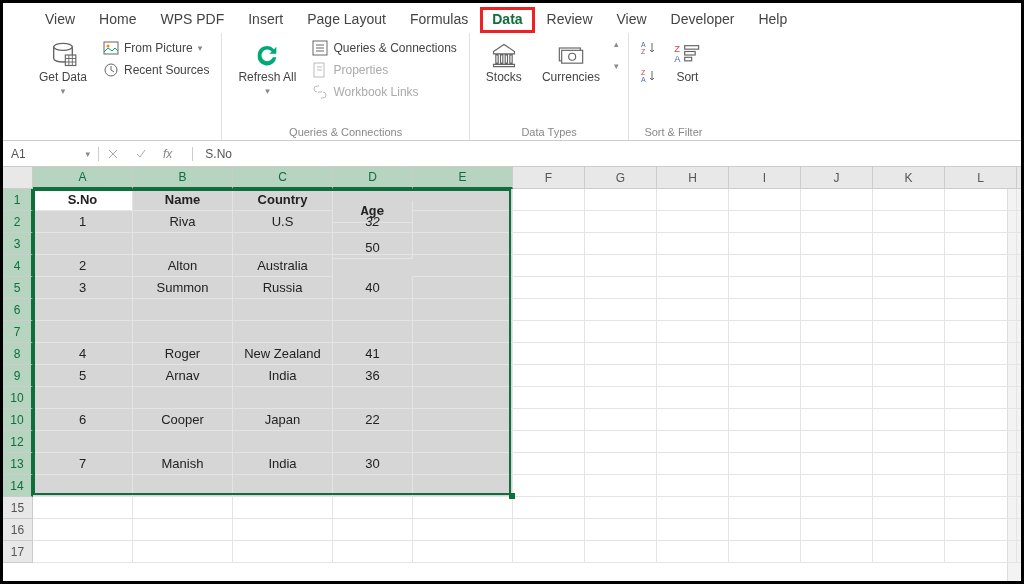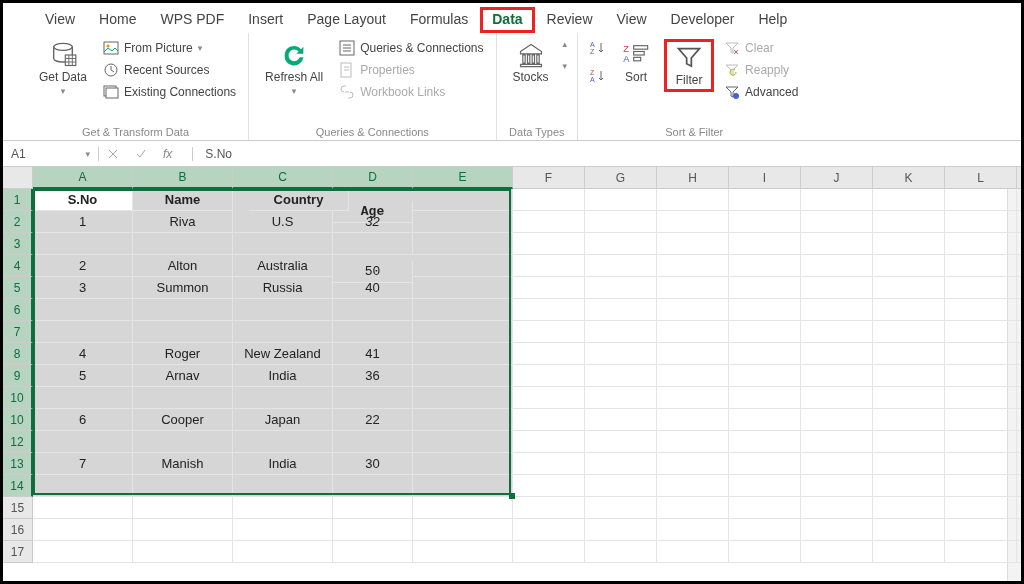--- a/index.html
+++ b/index.html
@@ -200,29 +200,6 @@
               <path d="M3 4h18l-7 8v7l-4-2v-5z" fill="none" stroke="#555" stroke-width="1.5"></path>
             </svg>
           <span class="lbl">Filter</span>
-        </div>
-        <div class="stack">
-          <div class="smallbtn dis">
-              <svg viewBox="0 0 16 16">
-                <path d="M2 3h12l-5 5v5l-2-1V8z" fill="none" stroke="#bbb"></path>
-                <path d="M10 10l4 4M14 10l-4 4" stroke="#c66"></path>
-              </svg>
-              <span>Clear</span>
-            </div>
-          <div class="smallbtn dis">
-              <svg viewBox="0 0 16 16">
-                <path d="M2 3h12l-5 5v5l-2-1V8z" fill="none" stroke="#bbb"></path>
-                <path d="M12 10a3 3 0 1 1-1-2" fill="none" stroke="#ab0"></path>
-              </svg>
-              <span>Reapply</span>
-            </div>
-          <div class="smallbtn">
-              <svg viewBox="0 0 16 16">
-                <path d="M2 3h12l-5 5v5l-2-1V8z" fill="none" stroke="#666"></path>
-                <circle cx="12" cy="12" r="3" fill="#46c"></circle>
-              </svg>
-              <span>Advanced</span>
-            </div>
         </div>
       </div>
       <div class="group-label">Sort &amp; Filter</div>

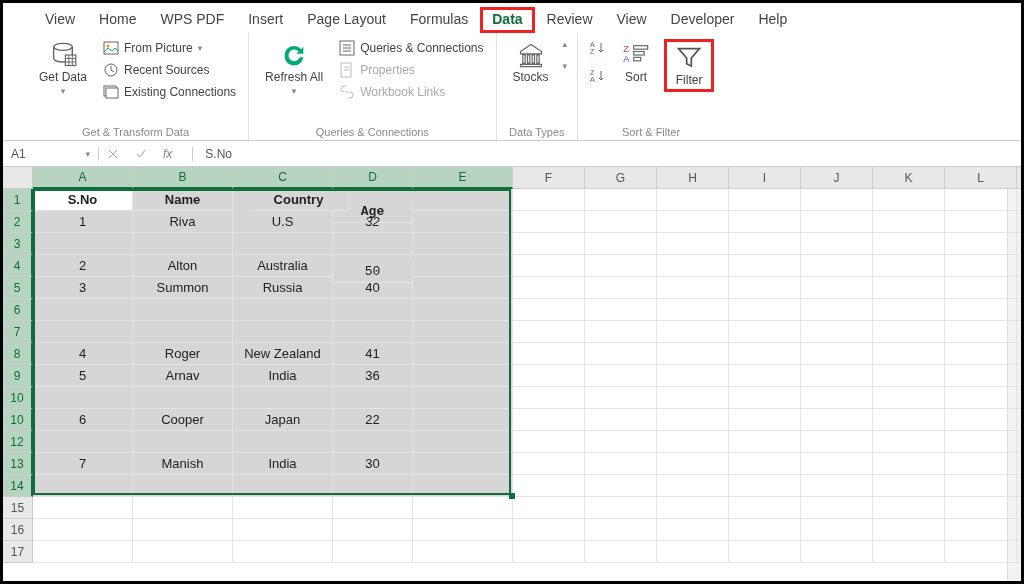--- a/index.html
+++ b/index.html
@@ -158,6 +158,15 @@
               <path d="M3 9l9-6 9 6v2H3zM5 12h2v7H5zm4 0h2v7H9zm4 0h2v7h-2zm4 0h2v7h-2zM3 20h18v2H3z" fill="none" stroke="#666" stroke-width="1"></path>
             </svg>
           <span class="lbl">Stocks</span>
+        </div>
+        <div class="bigbtn">
+          <svg viewBox="0 0 24 24">
+              <rect x="2" y="6" width="18" height="11" fill="none" stroke="#666"></rect>
+              <circle cx="11" cy="11.5" r="3" fill="none" stroke="#666"></circle>
+              <rect x="4" y="8" width="18" height="11" fill="#fff" stroke="#666"></rect>
+              <circle cx="13" cy="13.5" r="3" fill="none" stroke="#666"></circle>
+            </svg>
+          <span class="lbl">Currencies</span>
         </div>
         <div class="stack" style="justify-content:center;gap:12px;color:#aaa">
           <span class="chev">▴</span>

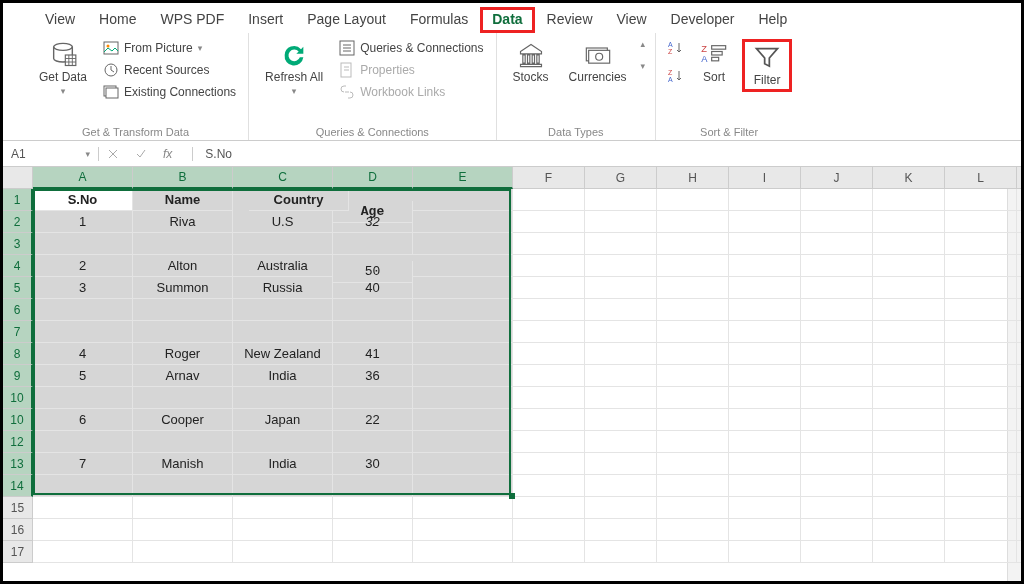--- a/index.html
+++ b/index.html
@@ -203,12 +203,6 @@
               <rect x="10" y="14" width="6" height="3" fill="none" stroke="#666"></rect>
             </svg>
           <span class="lbl">Sort</span>
-        </div>
-        <div class="bigbtn highlight">
-          <svg viewBox="0 0 24 24">
-              <path d="M3 4h18l-7 8v7l-4-2v-5z" fill="none" stroke="#555" stroke-width="1.5"></path>
-            </svg>
-          <span class="lbl">Filter</span>
         </div>
       </div>
       <div class="group-label">Sort &amp; Filter</div>

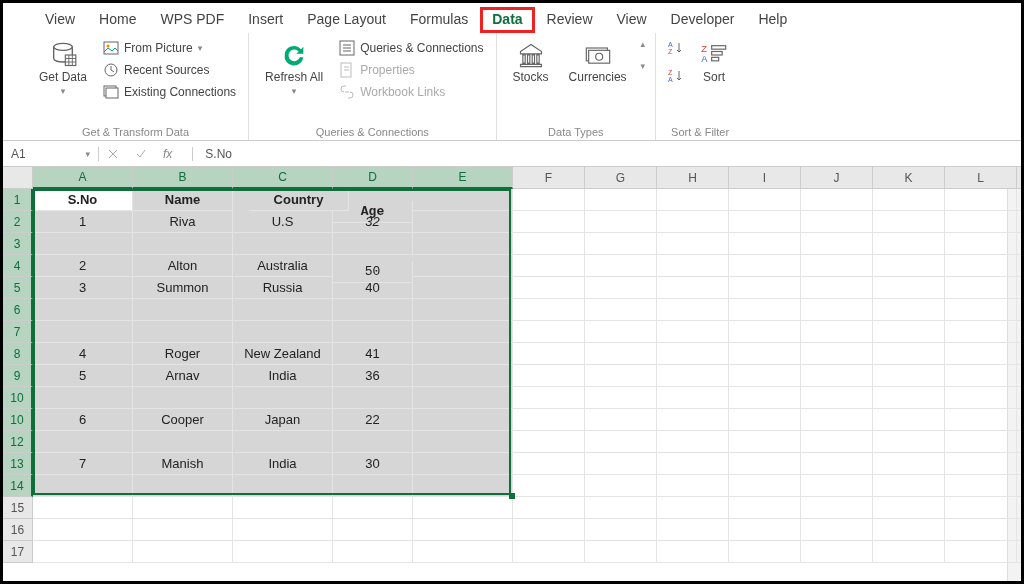--- a/index.html
+++ b/index.html
@@ -102,13 +102,6 @@
                 <path d="M8 4v4l3 2" stroke="#666" fill="none"></path>
               </svg>
               <span>Recent Sources</span>
-            </div>
-          <div class="smallbtn">
-              <svg viewBox="0 0 16 16">
-                <rect x="1" y="2" width="12" height="10" fill="none" stroke="#666"></rect>
-                <rect x="3" y="4" width="12" height="10" fill="#fff" stroke="#666"></rect>
-              </svg>
-              <span>Existing Connections</span>
             </div>
         </div>
       </div>

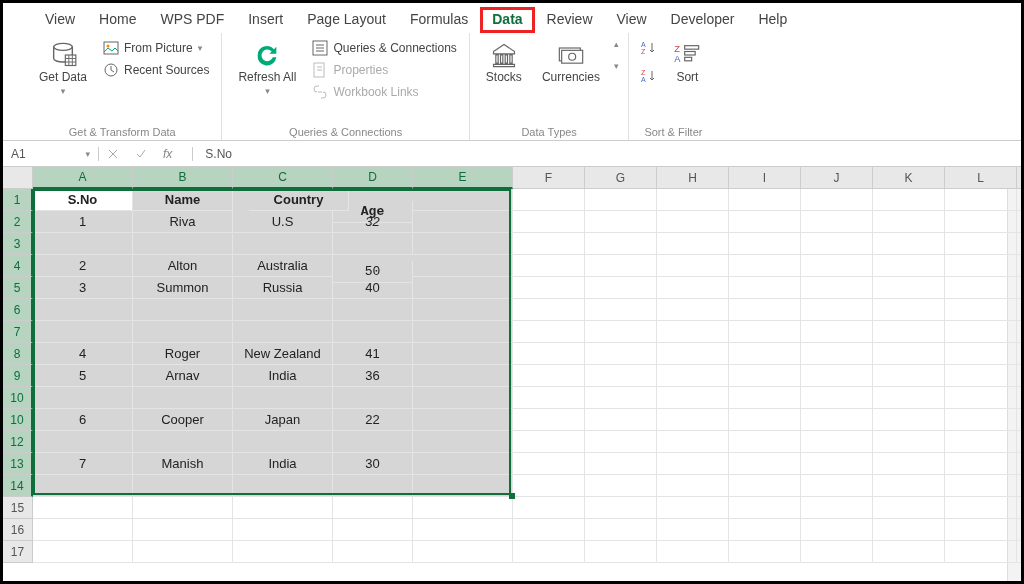--- a/index.html
+++ b/index.html
@@ -105,7 +105,6 @@
             </div>
         </div>
       </div>
-      <div class="group-label">Get &amp; Transform Data</div>
     </div>
 
     <div class="group">

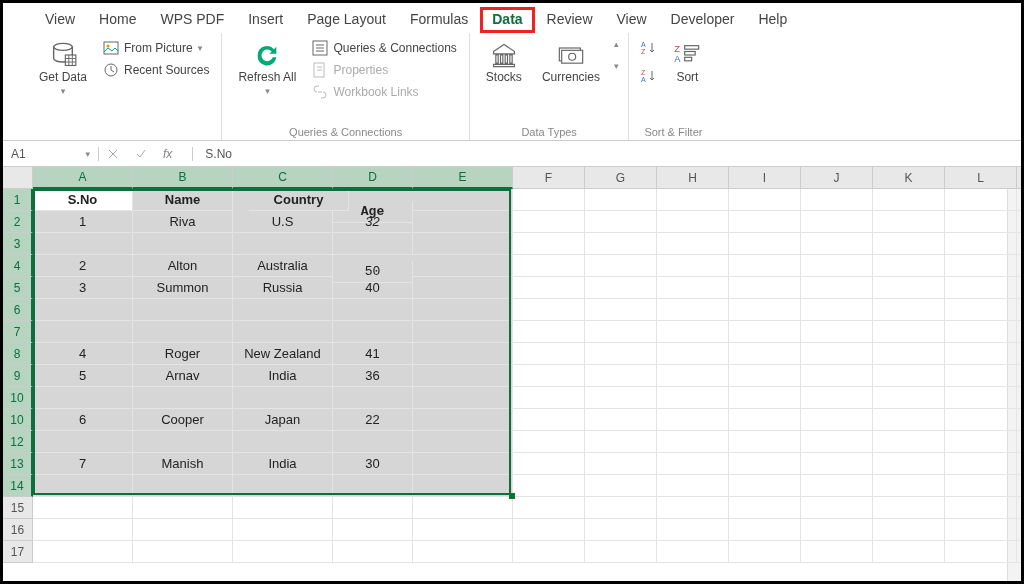--- a/index.html
+++ b/index.html
@@ -260,7 +260,7 @@
         <div style="position: absolute; left: 0px; top: 0px; width: 100px; height: 22px; background: rgb(255, 255, 255); z-index: 1;"></div>
         <div class="cell hdr" style="left: 0px; top: 0px; width: 100px; z-index: 2;">S.No</div>
         <div class="cell hdr" style="left: 100px; top: 0px; width: 100px; z-index: 2;">Name</div>
-        <div class="cell hdr" style="left: 216px; top: 0px; width: 100px; z-index: 2;">Country</div>
+        <div class="cell hdr" style="left: 200px; top: 0px; width: 100px; z-index: 2;">Country</div>
         <div class="cell hdr" style="left: 300px; top: 12px; width: 80px; z-index: 2; font-family: Liberation Mono, monospace;">Age</div>
         <div class="cell" style="left: 380px; top: 0px; width: 100px; z-index: 2;"></div>
         <div class="cell" style="left: 480px; top: 0px; width: 72px; z-index: 2;"></div>

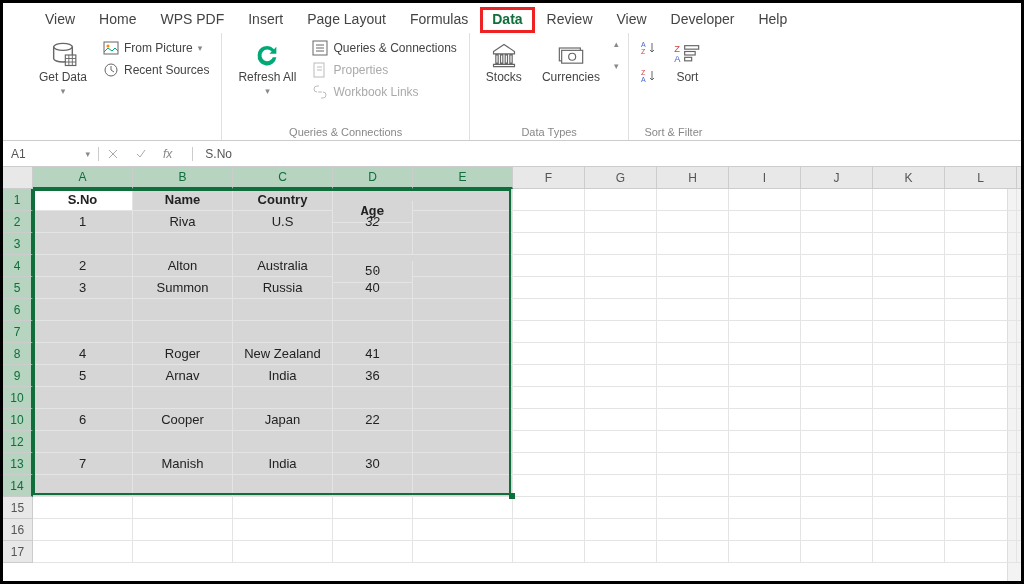--- a/index.html
+++ b/index.html
@@ -300,7 +300,7 @@
         <div class="cell" style="left: 0px; top: 66px; width: 100px; z-index: 2;">2</div>
         <div class="cell" style="left: 100px; top: 66px; width: 100px; z-index: 2;">Alton</div>
         <div class="cell" style="left: 200px; top: 66px; width: 100px; z-index: 2;">Australia</div>
-        <div class="cell" style="left: 300px; top: 72px; width: 80px; z-index: 2; font-family: Liberation Mono, monospace;">50</div>
+        <div class="cell" style="left: 300px; top: 48px; width: 80px; z-index: 2;">50</div>
         <div class="cell" style="left: 380px; top: 66px; width: 100px; z-index: 2;"></div>
         <div class="cell" style="left: 480px; top: 66px; width: 72px; z-index: 2;"></div>
         <div class="cell" style="left: 552px; top: 66px; width: 72px; z-index: 2;"></div>

